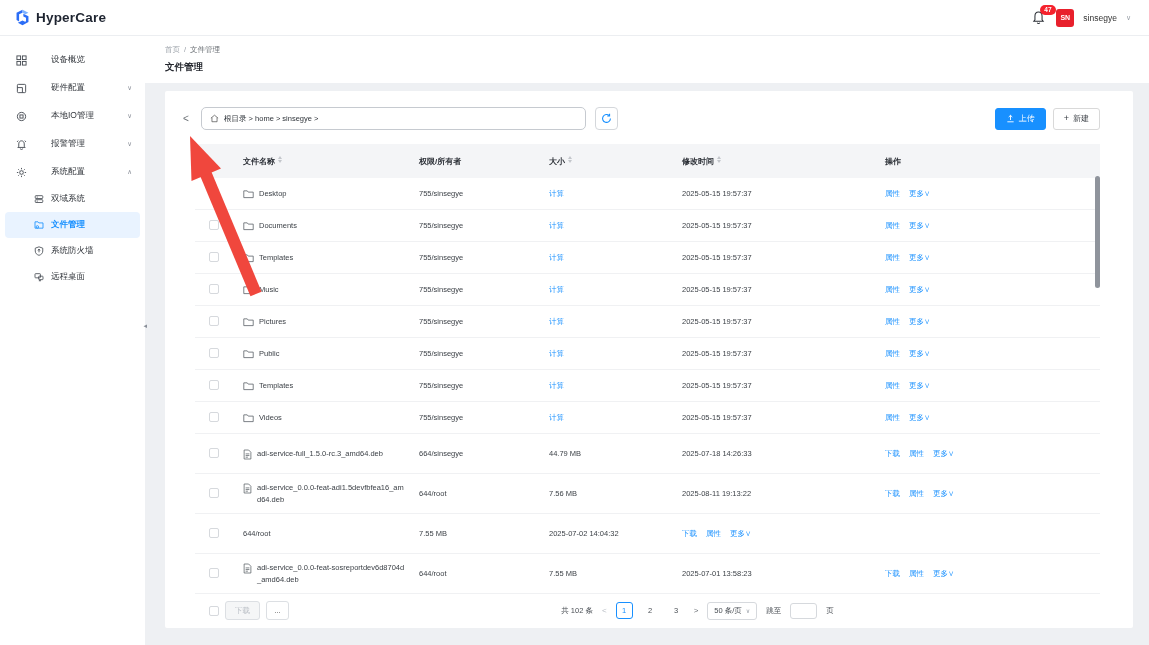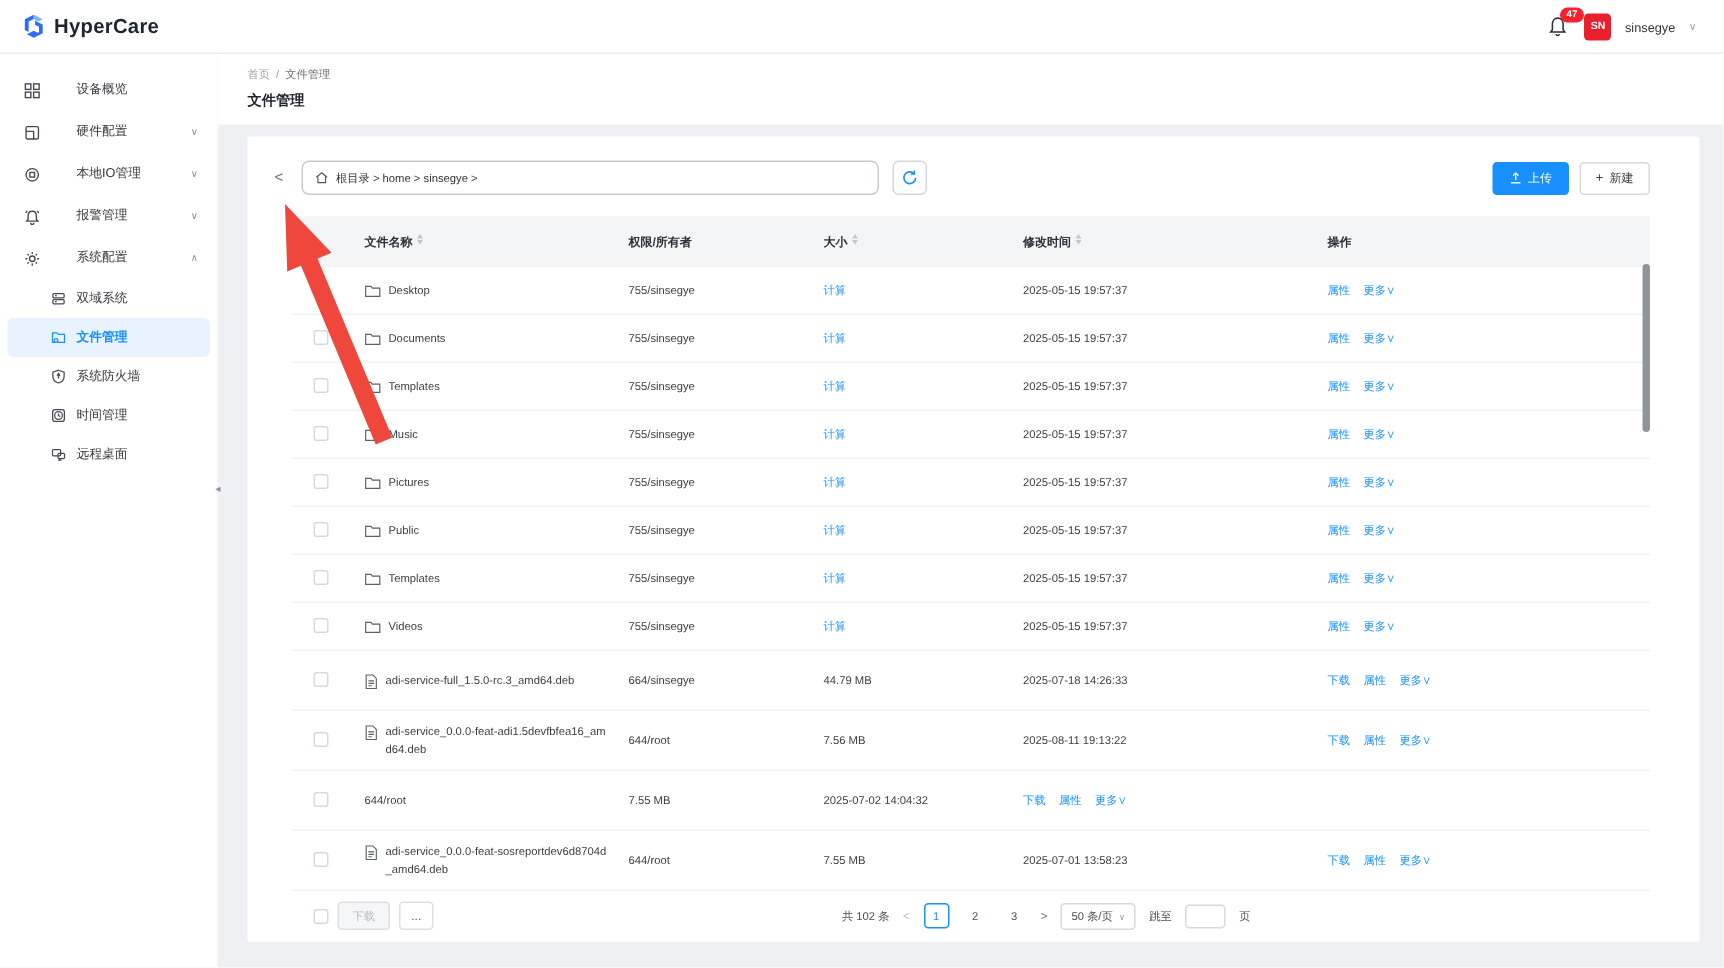--- a/index.html
+++ b/index.html
@@ -219,18 +219,6 @@
       <span>
           <svg width="10" height="10" viewBox="0 0 12 12">
             <g fill="none" stroke="#454a52">
-              <rect x="1.3" y="1.3" width="9.4" height="9.4" rx="2"></rect>
-              <circle cx="6" cy="6" r="3.1"></circle>
-              <path d="M6 4.4 V6 L7.3 6.9"></path>
-            </g>
-          </svg>
-        </span>
-      <span>时间管理</span>
-    </div>
-    <div class="side-sub">
-      <span>
-          <svg width="10" height="10" viewBox="0 0 12 12">
-            <g fill="none" stroke="#454a52">
               <rect x="1.2" y="2" width="6.5" height="5" rx="0.8"></rect>
               <rect x="5.6" y="5" width="5.2" height="4.2" rx="0.8"></rect>
               <path d="M7 9.2 V10.5 M5.8 10.5 H8.4"></path>

